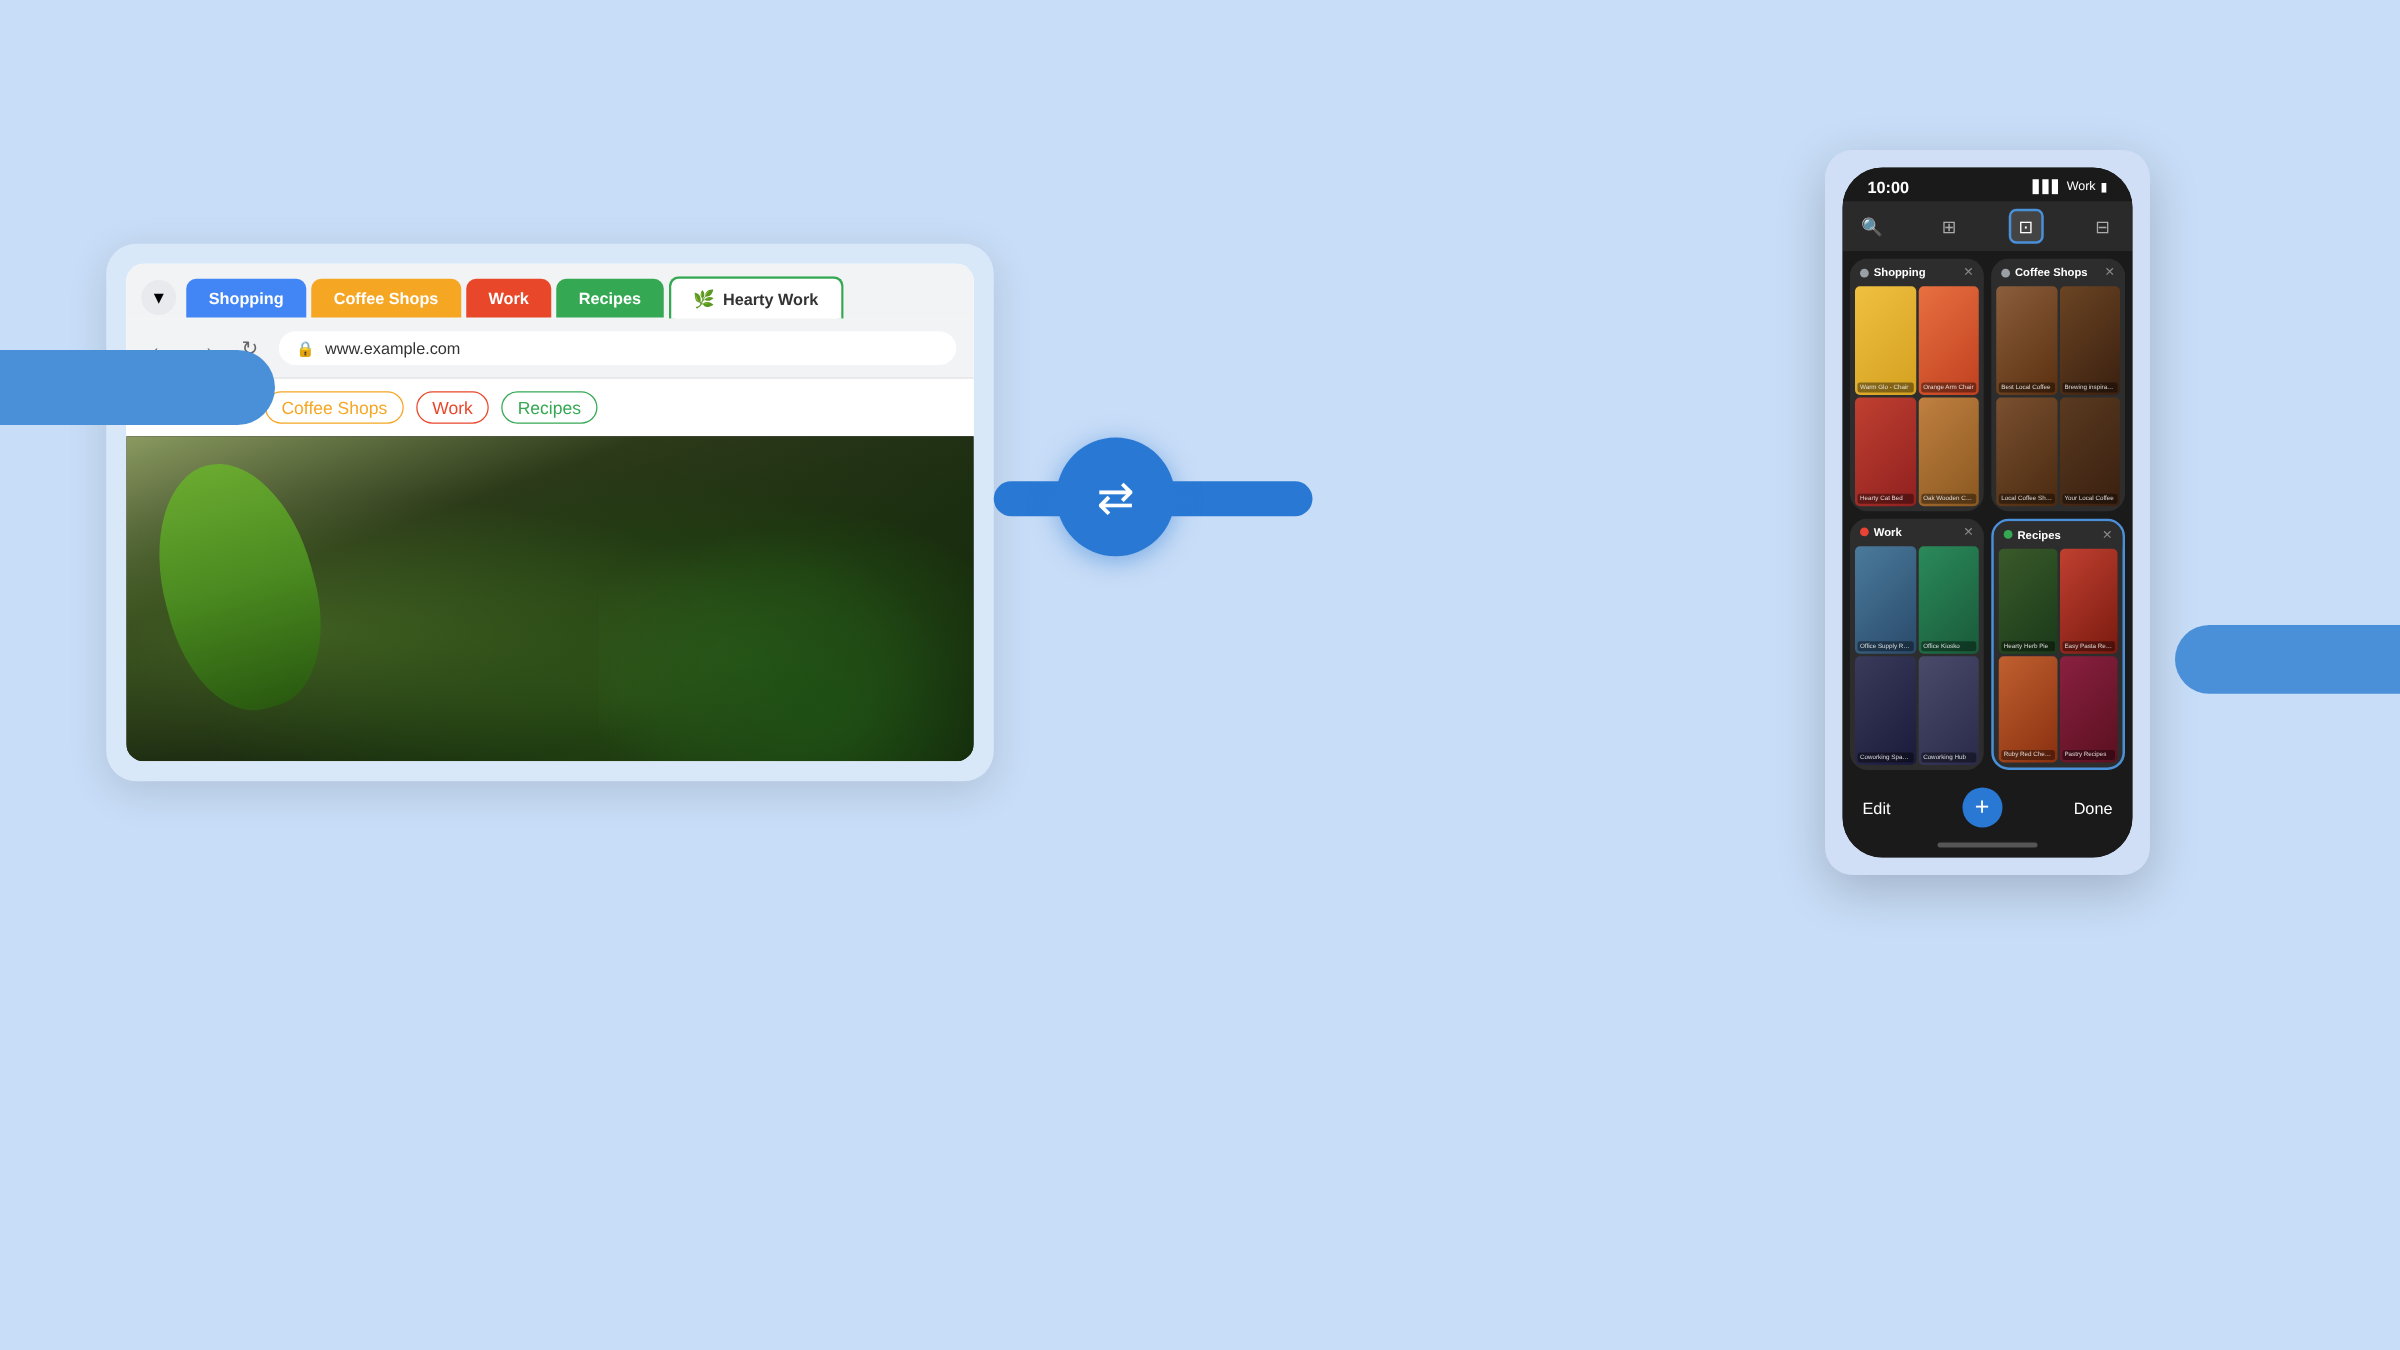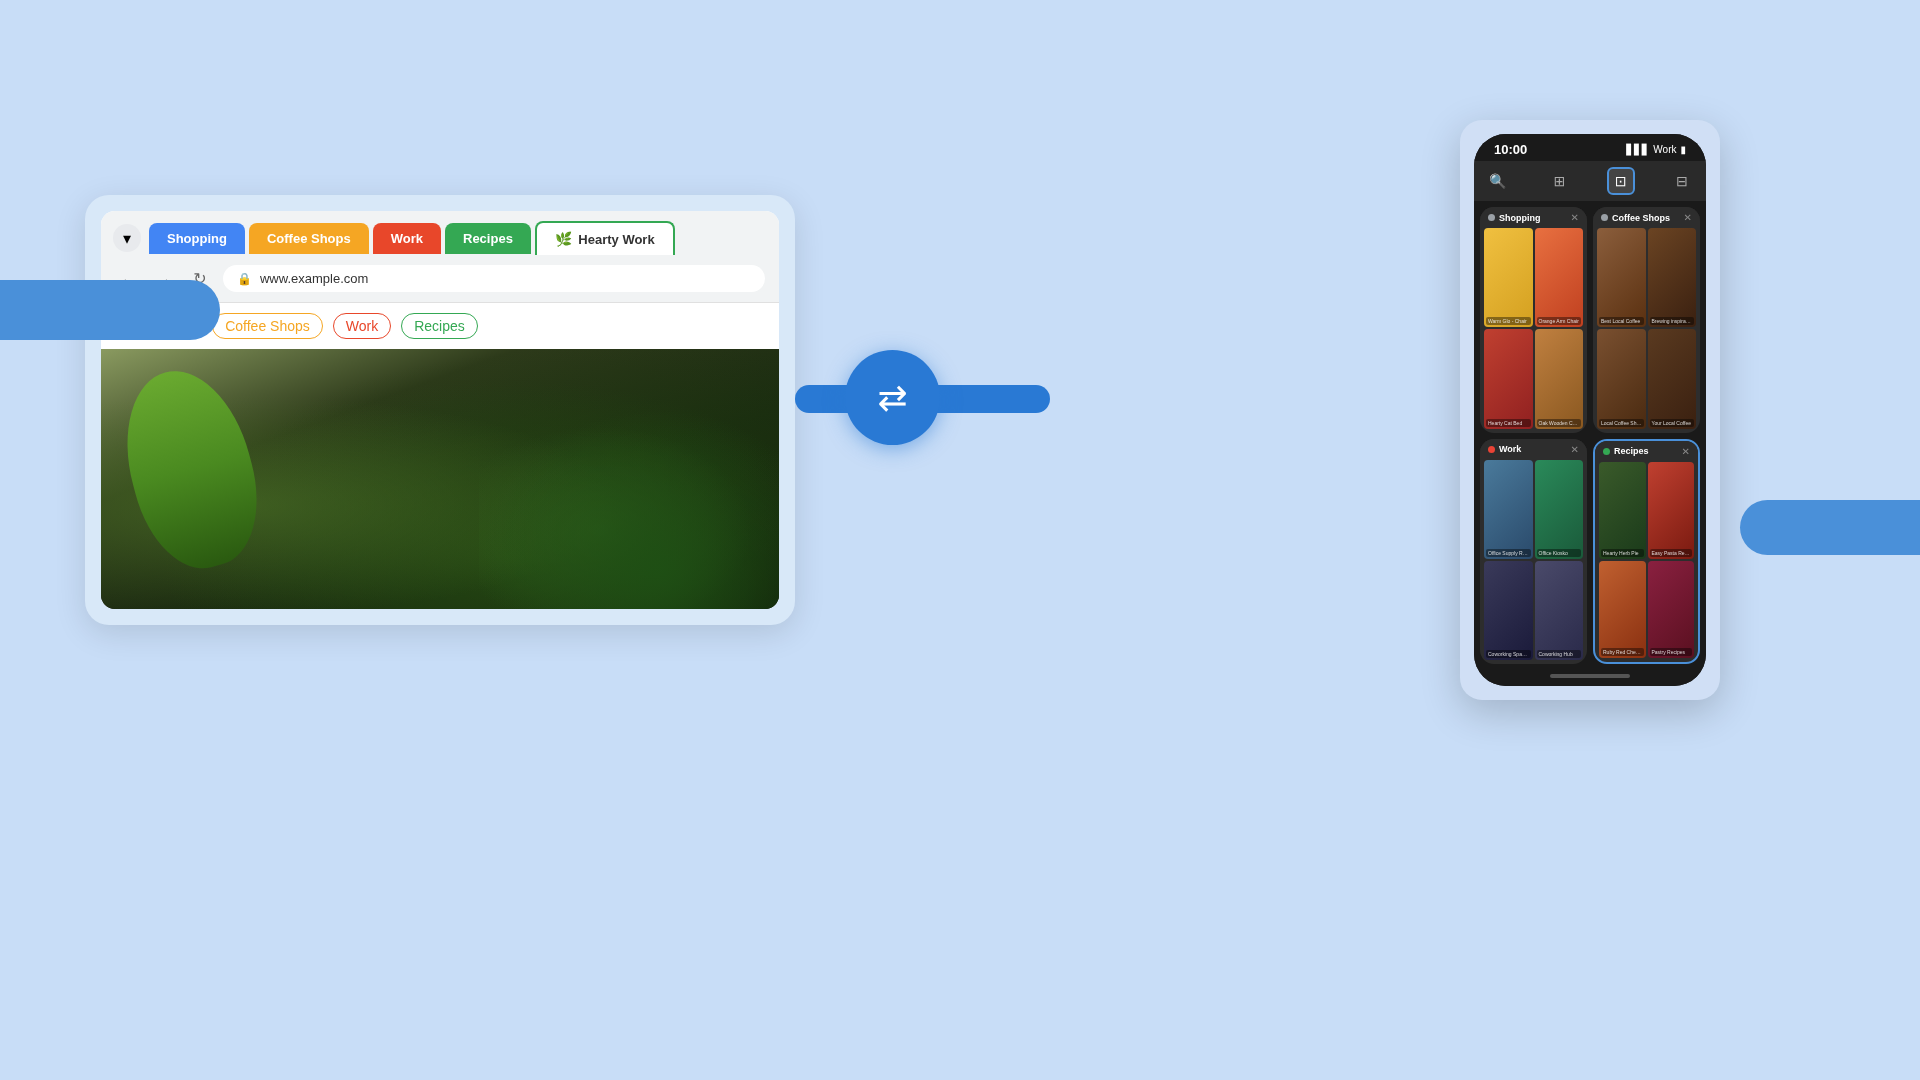--- a/index.html
+++ b/index.html
@@ -659,6 +659,13 @@
 
     </div>
 
+    <div class="phone-bottom">
+      <span class="bottom-btn">Edit</span>
+      <div class="bottom-plus">
+        <span>+</span>
+      </div>
+      <span class="bottom-btn">Done</span>
+    </div>
 
     <div class="home-indicator">
       <div class="home-bar"></div>

